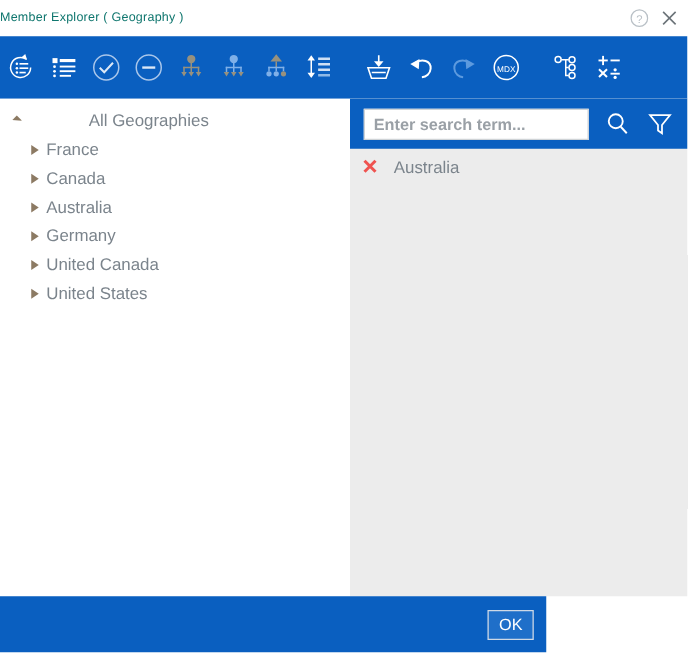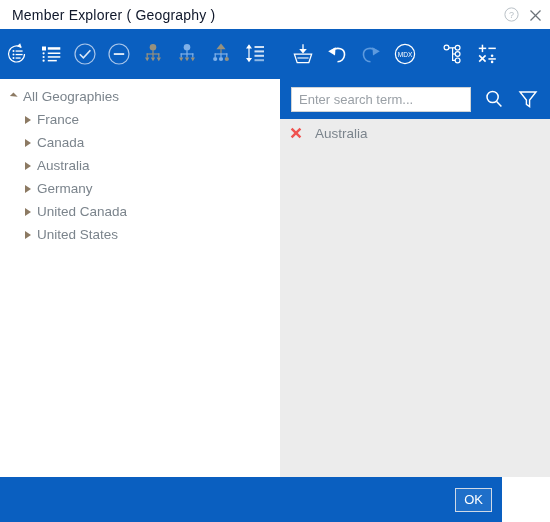--- a/index.html
+++ b/index.html
@@ -17,7 +17,7 @@
     background: #ffffff; display: flex; align-items: center;
   }
   .title-text {
-    margin-left: 12px; font-size: 14px; color: #0f172a; letter-spacing: .2px;
+    font-size: 10px; color: #0f766e; letter-spacing: .2px;
     white-space: nowrap;
   }
   .title-actions {

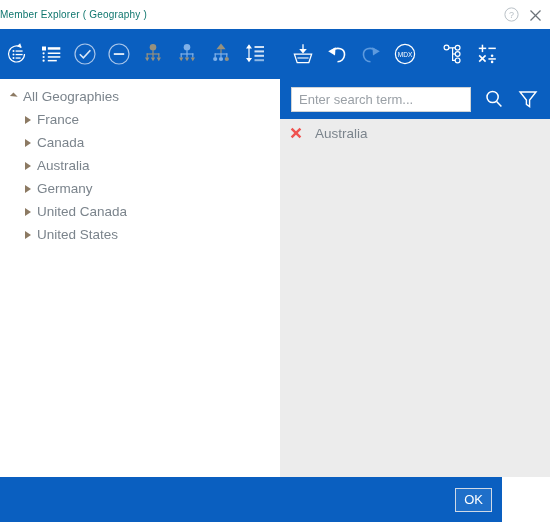--- a/index.html
+++ b/index.html
@@ -59,7 +59,7 @@
     display: flex; align-items: center; height: 23px;
     font-size: 13.5px; color: #7b848c; cursor: pointer;
   }
-  .tree-row.root { padding-left: 5px; }
+  .tree-row.root { padding-left: 5px; gap: 48px; }
   .tree-row.child { padding-left: 19px; }
   .twisty { width: 18px; display: flex; align-items: center; justify-content: center; }
   .tw-right {

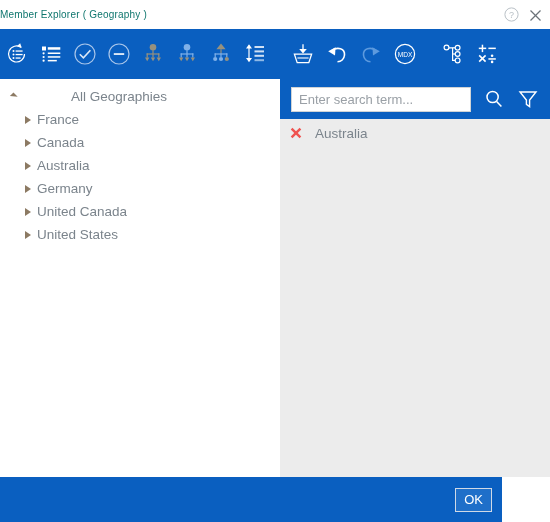--- a/index.html
+++ b/index.html
@@ -84,6 +84,7 @@
     border: 1px solid #cfd3d6; background: #fff;
     font-size: 13px; color: #666; padding: 0 7px;
     font-family: "Liberation Sans", sans-serif;
+    font-weight: bold;
   }
   .search-input::placeholder { color: #9aa0a6; }
   .search-btn { width: 26px; height: 30px; display:flex; align-items:center;

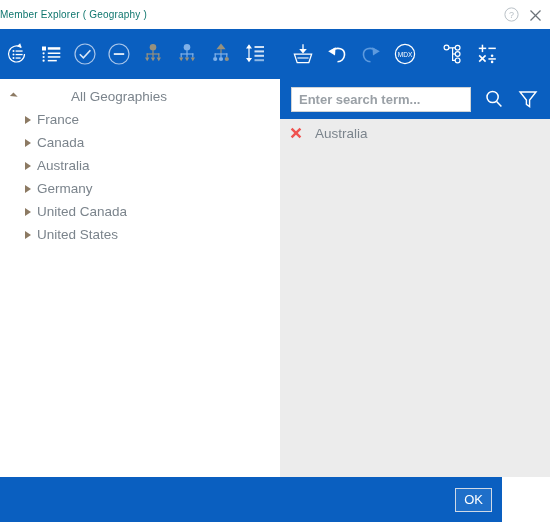--- a/index.html
+++ b/index.html
@@ -112,7 +112,7 @@
 
   
   .footer {
-    position: absolute; left: 0; top: 477px; width: 502px; height: 45px;
+    position: absolute; left: 0; top: 477px; width: 437px; height: 45px;
     background: #0a5fc0;
     padding-left: 16px;
   }

